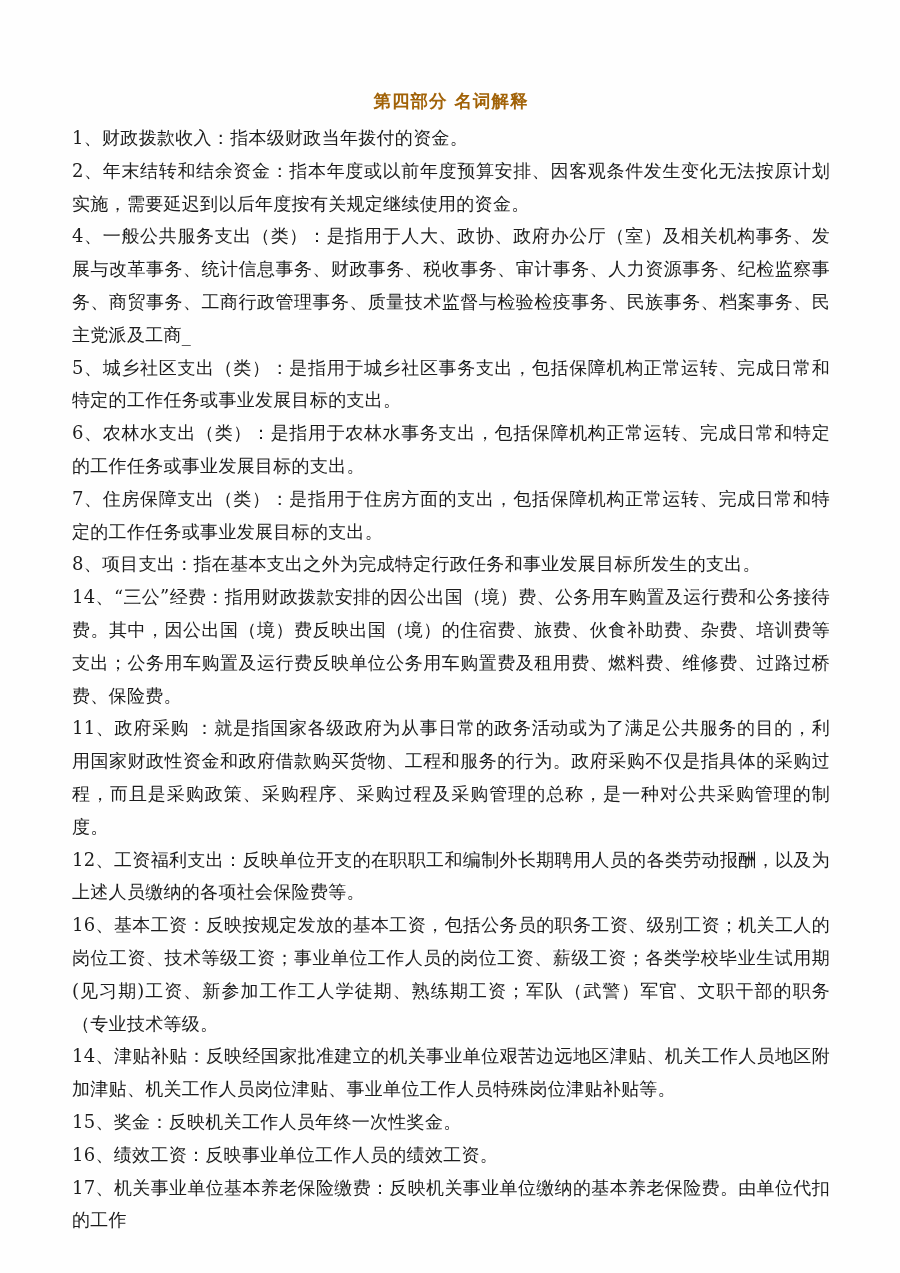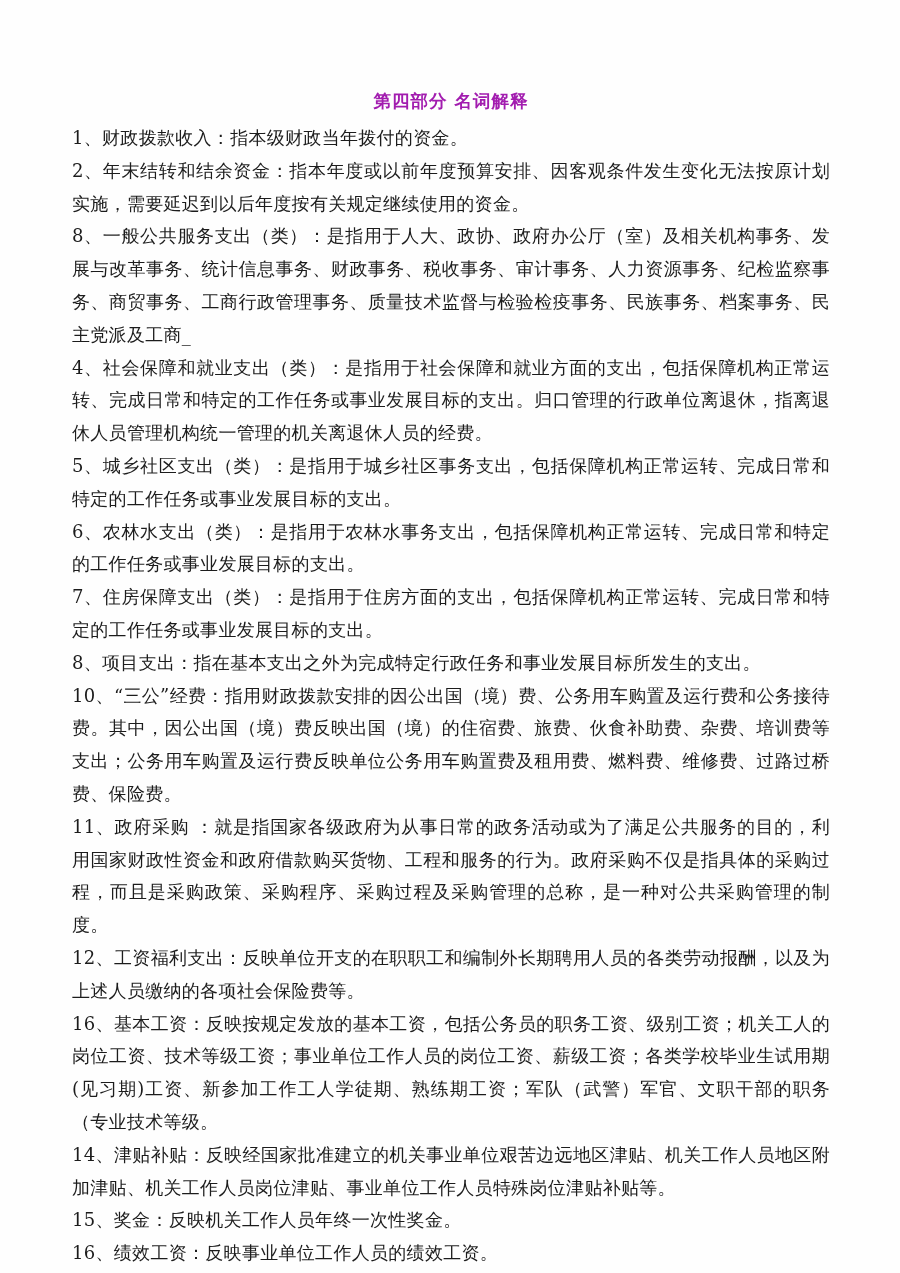--- a/index.html
+++ b/index.html
@@ -26,7 +26,7 @@
     font-size: 17.5px;
     line-height: 23px;
     font-weight: bold;
-    color: #a21caf;
+    color: #a16207;
     letter-spacing: 1px;
   }
   .glossary {

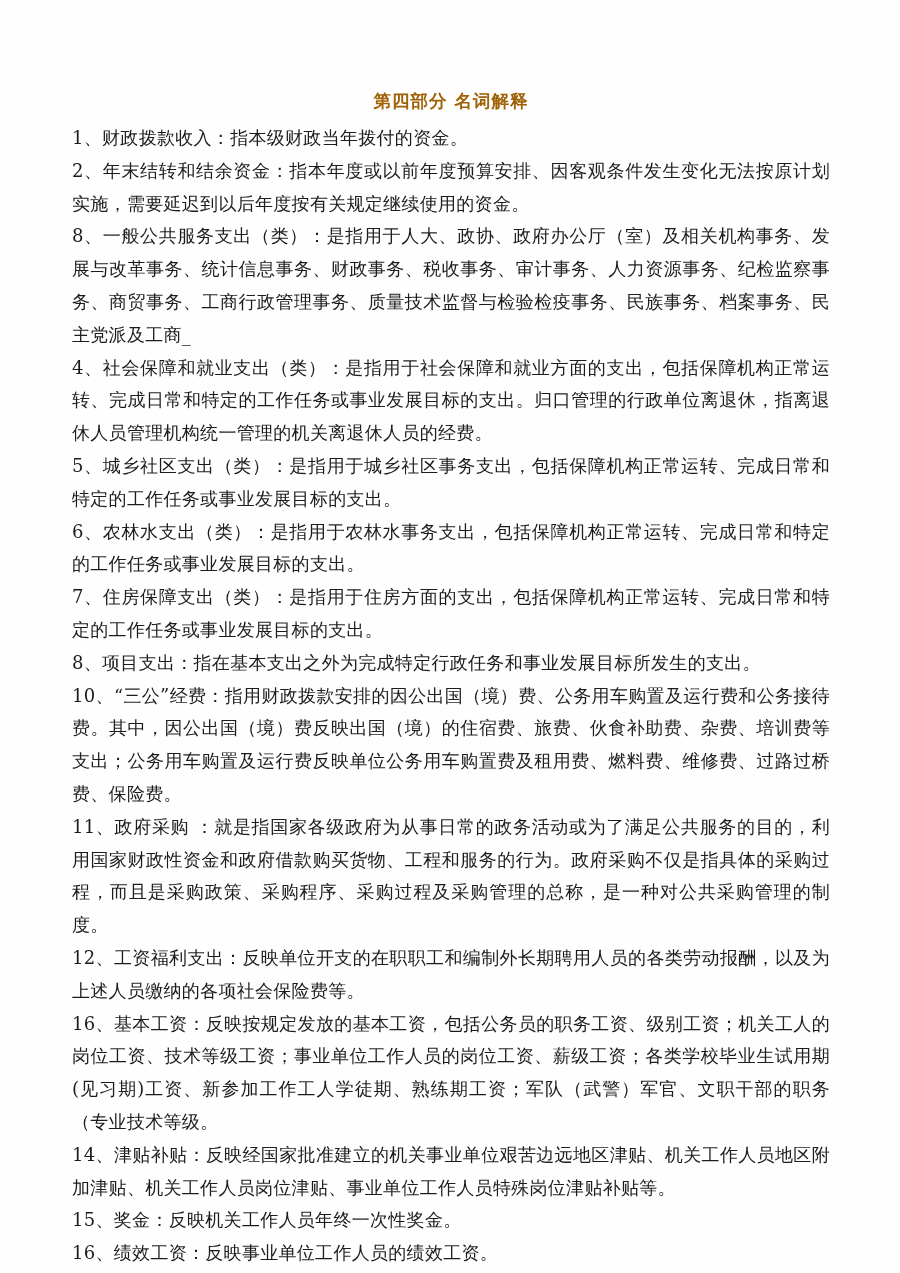--- a/index.html
+++ b/index.html
@@ -48,7 +48,7 @@
   <div class="glossary">
     <p>1、财政拨款收入：指本级财政当年拨付的资金。</p>
     <p>2、年末结转和结余资金：指本年度或以前年度预算安排、因客观条件发生变化无法按原计划实施，需要延迟到以后年度按有关规定继续使用的资金。</p>
-    <p>8、一般公共服务支出（类）：是指用于人大、政协、政府办公厅（室）及相关机构事务、发展与改革事务、统计信息事务、财政事务、税收事务、审计事务、人力资源事务、纪检监察事务、商贸事务、工商行政管理事务、质量技术监督与检验检疫事务、民族事务、档案事务、民主党派及工商_</p>
+    <p>4、一般公共服务支出（类）：是指用于人大、政协、政府办公厅（室）及相关机构事务、发展与改革事务、统计信息事务、财政事务、税收事务、审计事务、人力资源事务、纪检监察事务、商贸事务、工商行政管理事务、质量技术监督与检验检疫事务、民族事务、档案事务、民主党派及工商_</p>
     <p>4、社会保障和就业支出（类）：是指用于社会保障和就业方面的支出，包括保障机构正常运转、完成日常和特定的工作任务或事业发展目标的支出。归口管理的行政单位离退休，指离退休人员管理机构统一管理的机关离退休人员的经费。</p>
     <p>5、城乡社区支出（类）：是指用于城乡社区事务支出，包括保障机构正常运转、完成日常和特定的工作任务或事业发展目标的支出。</p>
     <p>6、农林水支出（类）：是指用于农林水事务支出，包括保障机构正常运转、完成日常和特定的工作任务或事业发展目标的支出。</p>

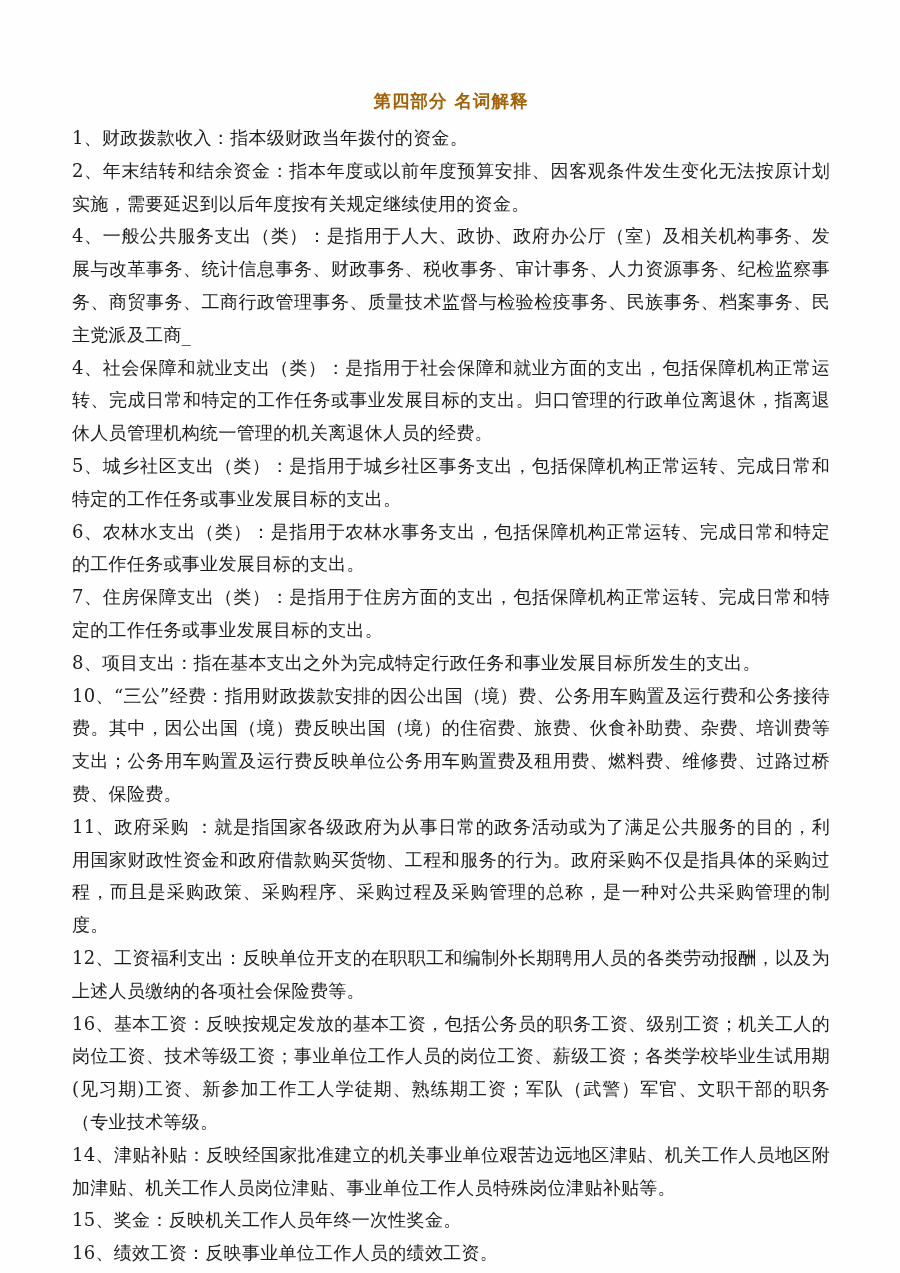--- a/index.html
+++ b/index.html
@@ -49,7 +49,6 @@
     <p>1、财政拨款收入：指本级财政当年拨付的资金。</p>
     <p>2、年末结转和结余资金：指本年度或以前年度预算安排、因客观条件发生变化无法按原计划实施，需要延迟到以后年度按有关规定继续使用的资金。</p>
     <p>4、一般公共服务支出（类）：是指用于人大、政协、政府办公厅（室）及相关机构事务、发展与改革事务、统计信息事务、财政事务、税收事务、审计事务、人力资源事务、纪检监察事务、商贸事务、工商行政管理事务、质量技术监督与检验检疫事务、民族事务、档案事务、民主党派及工商_</p>
-    <p>4、社会保障和就业支出（类）：是指用于社会保障和就业方面的支出，包括保障机构正常运转、完成日常和特定的工作任务或事业发展目标的支出。归口管理的行政单位离退休，指离退休人员管理机构统一管理的机关离退休人员的经费。</p>
     <p>5、城乡社区支出（类）：是指用于城乡社区事务支出，包括保障机构正常运转、完成日常和特定的工作任务或事业发展目标的支出。</p>
     <p>6、农林水支出（类）：是指用于农林水事务支出，包括保障机构正常运转、完成日常和特定的工作任务或事业发展目标的支出。</p>
     <p>7、住房保障支出（类）：是指用于住房方面的支出，包括保障机构正常运转、完成日常和特定的工作任务或事业发展目标的支出。</p>

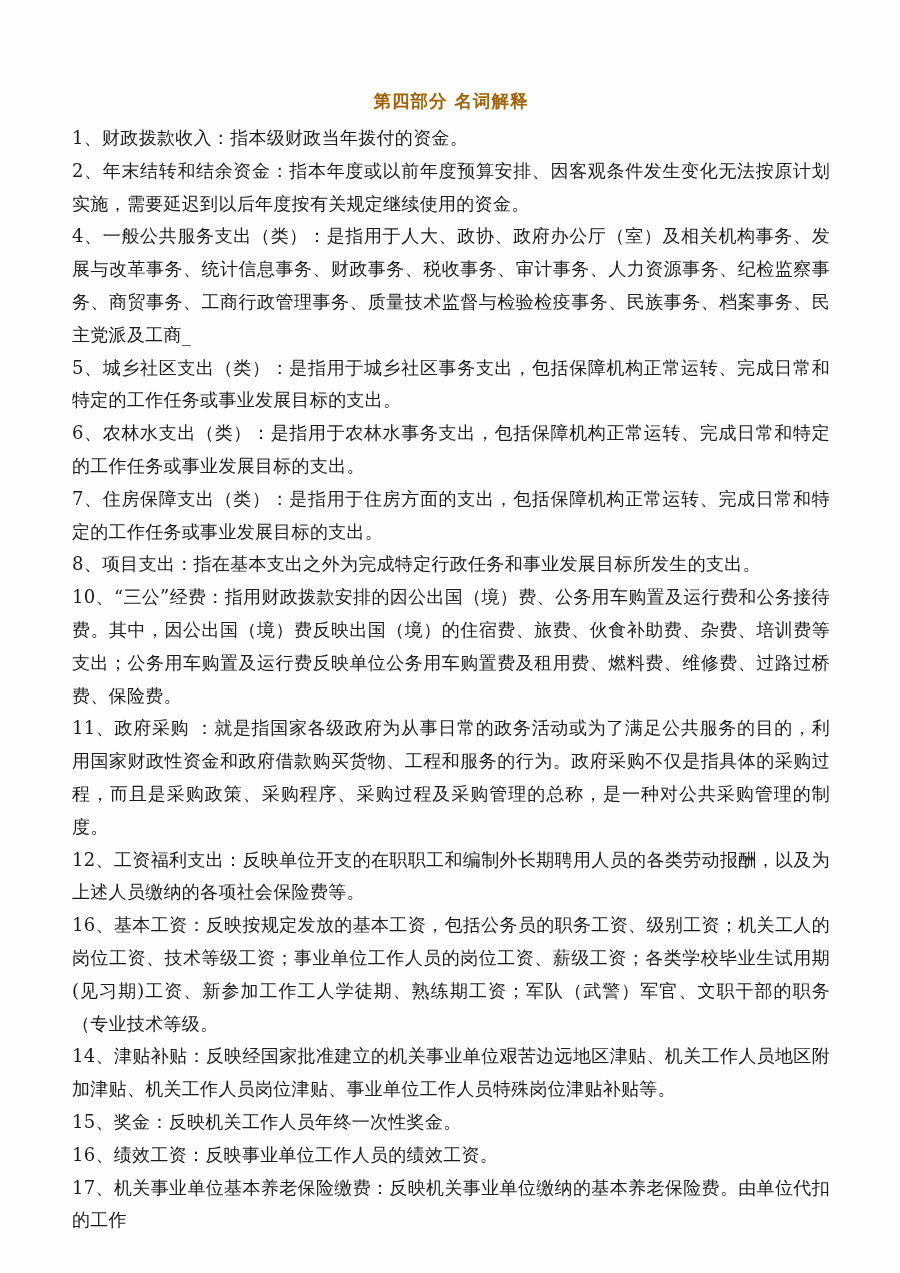--- a/index.html
+++ b/index.html
@@ -53,7 +53,7 @@
     <p>6、农林水支出（类）：是指用于农林水事务支出，包括保障机构正常运转、完成日常和特定的工作任务或事业发展目标的支出。</p>
     <p>7、住房保障支出（类）：是指用于住房方面的支出，包括保障机构正常运转、完成日常和特定的工作任务或事业发展目标的支出。</p>
     <p>8、项目支出：指在基本支出之外为完成特定行政任务和事业发展目标所发生的支出。</p>
-    <p>10、“三公”经费：指用财政拨款安排的因公出国（境）费、公务用车购置及运行费和公务接待费。其中，因公出国（境）费反映出国（境）的住宿费、旅费、伙食补助费、杂费、培训费等支出；公务用车购置及运行费反映单位公务用车购置费及租用费、燃料费、维修费、过路过桥费、保险费。</p>
+    <p>14、“三公”经费：指用财政拨款安排的因公出国（境）费、公务用车购置及运行费和公务接待费。其中，因公出国（境）费反映出国（境）的住宿费、旅费、伙食补助费、杂费、培训费等支出；公务用车购置及运行费反映单位公务用车购置费及租用费、燃料费、维修费、过路过桥费、保险费。</p>
     <p>11、政府采购 ：就是指国家各级政府为从事日常的政务活动或为了满足公共服务的目的，利用国家财政性资金和政府借款购买货物、工程和服务的行为。政府采购不仅是指具体的采购过程，而且是采购政策、采购程序、采购过程及采购管理的总称，是一种对公共采购管理的制度。</p>
     <p>12、工资福利支出：反映单位开支的在职职工和编制外长期聘用人员的各类劳动报酬，以及为上述人员缴纳的各项社会保险费等。</p>
     <p>16、基本工资：反映按规定发放的基本工资，包括公务员的职务工资、级别工资；机关工人的岗位工资、技术等级工资；事业单位工作人员的岗位工资、薪级工资；各类学校毕业生试用期(见习期)工资、新参加工作工人学徒期、熟练期工资；军队（武警）军官、文职干部的职务（专业技术等级。</p>

